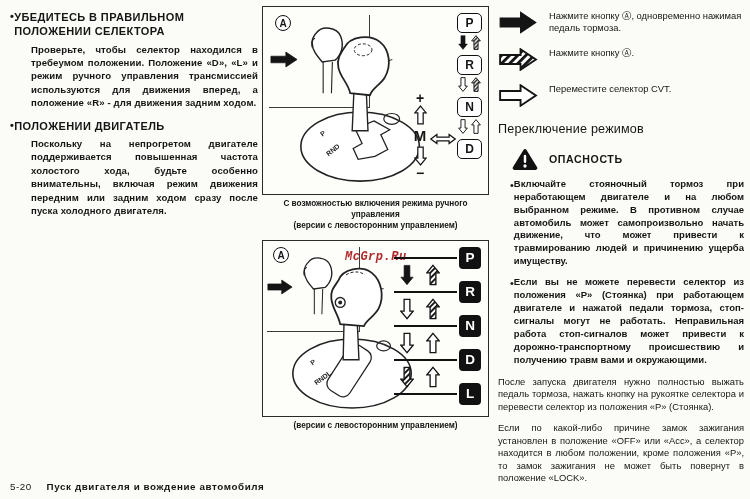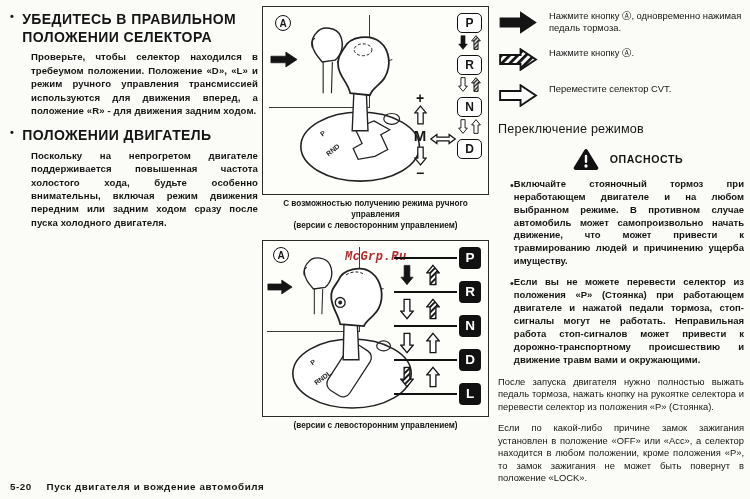--- a/index.html
+++ b/index.html
@@ -14,7 +14,7 @@
 
   
   .left-col { position:absolute; left:10px; top:10px; width:248px; }
-  .sec-head { display:flex; gap:8px; font-weight:700; font-size:14px; line-height:1.3; letter-spacing:0.4px; }
+  .sec-head { display:flex; gap:0; font-weight:700; font-size:11px; line-height:1.3; letter-spacing:0.4px; }
   .bullet { font-size:11px; line-height:1.2; }
   .bullet::before { content:"•"; }
   .sec-body {

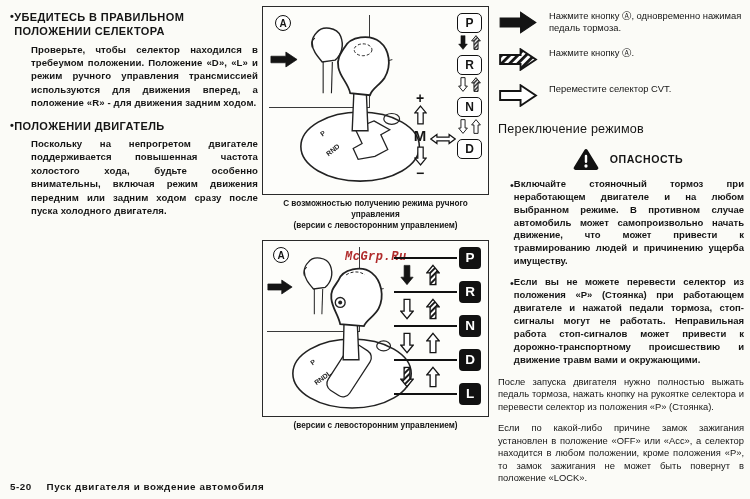--- a/index.html
+++ b/index.html
@@ -79,7 +79,7 @@
   .legend-text { font-size:9.4px; line-height:1.32; }
   .modes-heading { font-size:12.6px; font-weight:400; margin:15px 0 12px 0; letter-spacing:0.2px; }
 
-  .danger-head { display:flex; align-items:center; gap:11px; margin:0 0 7px 14px;justify-content:center; }
+  .danger-head { display:flex; align-items:center; gap:11px; margin:0 0 7px 14px; }
   .danger-title { font-weight:700; font-size:10.6px; letter-spacing:0.6px; }
   .danger-item { display:flex; gap:0; margin:0 0 8px 12px; }
   .danger-item .bullet { margin-top:1px; }

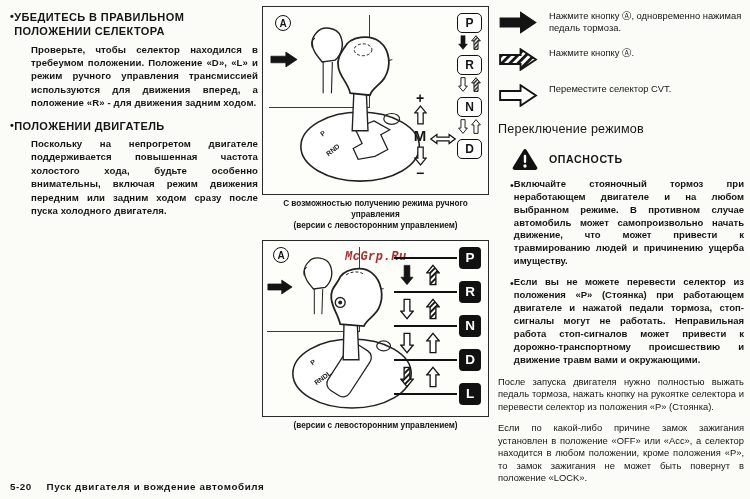--- a/index.html
+++ b/index.html
@@ -191,7 +191,7 @@
         </svg>
     </div>
     <div class="fig-caption">
-      <div>С возможностью получению режима ручного управления</div>
+      <div>С возможностью включения режима ручного управления</div>
       <div>(версии с левосторонним управлением)</div>
     </div>
 

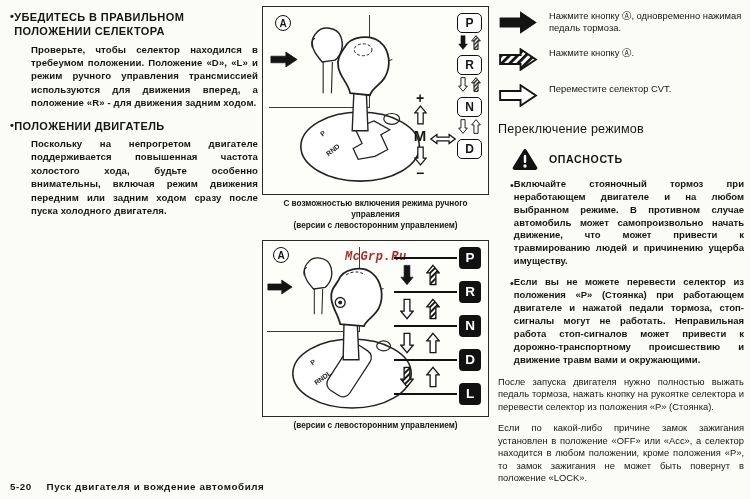--- a/index.html
+++ b/index.html
@@ -304,7 +304,7 @@
       </div>
       <div class="danger-item">
         <span class="bullet"></span>
-        <span class="dtext">Если вы не можете перевести селектор из положения «P» (Стоянка) при работающем двигателе и нажатой педали тормоза, стоп-сигналы могут не работать. Неправильная работа стоп-сигналов может привести к дорожно-транспортному происшествию и движение травм вами и окружающими.</span>
+        <span class="dtext">Если вы не можете перевести селектор из положения «P» (Стоянка) при работающем двигателе и нажатой педали тормоза, стоп-сигналы могут не работать. Неправильная работа стоп-сигналов может привести к дорожно-транспортному происшествию и получению травм вами и окружающими.</span>
       </div>
     </div>
 

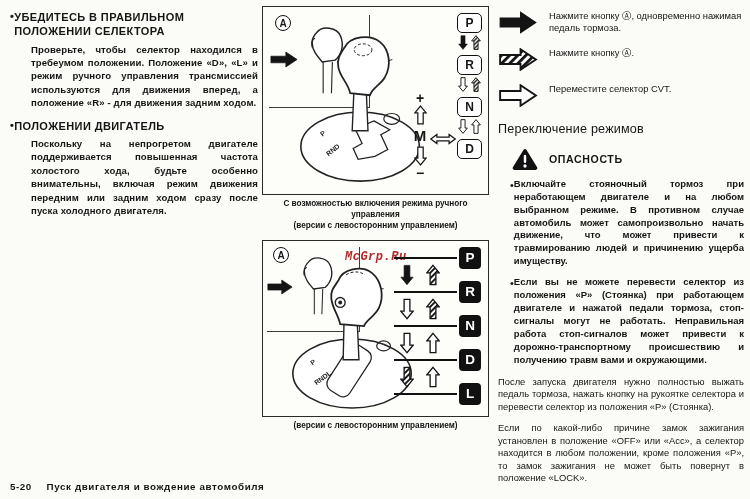--- a/index.html
+++ b/index.html
@@ -89,7 +89,7 @@
 
   
   .footer { position:absolute; left:10px; bottom:7px; display:flex; gap:15px; align-items:baseline; font-size:9.8px; }
-  .footer .num { font-weight:700; letter-spacing:0.5px; }
+  .footer .num { font-weight:400; letter-spacing:0.5px; }
   .footer .ftitle { font-weight:700; letter-spacing:0.6px; }
 </style>
 </head>

